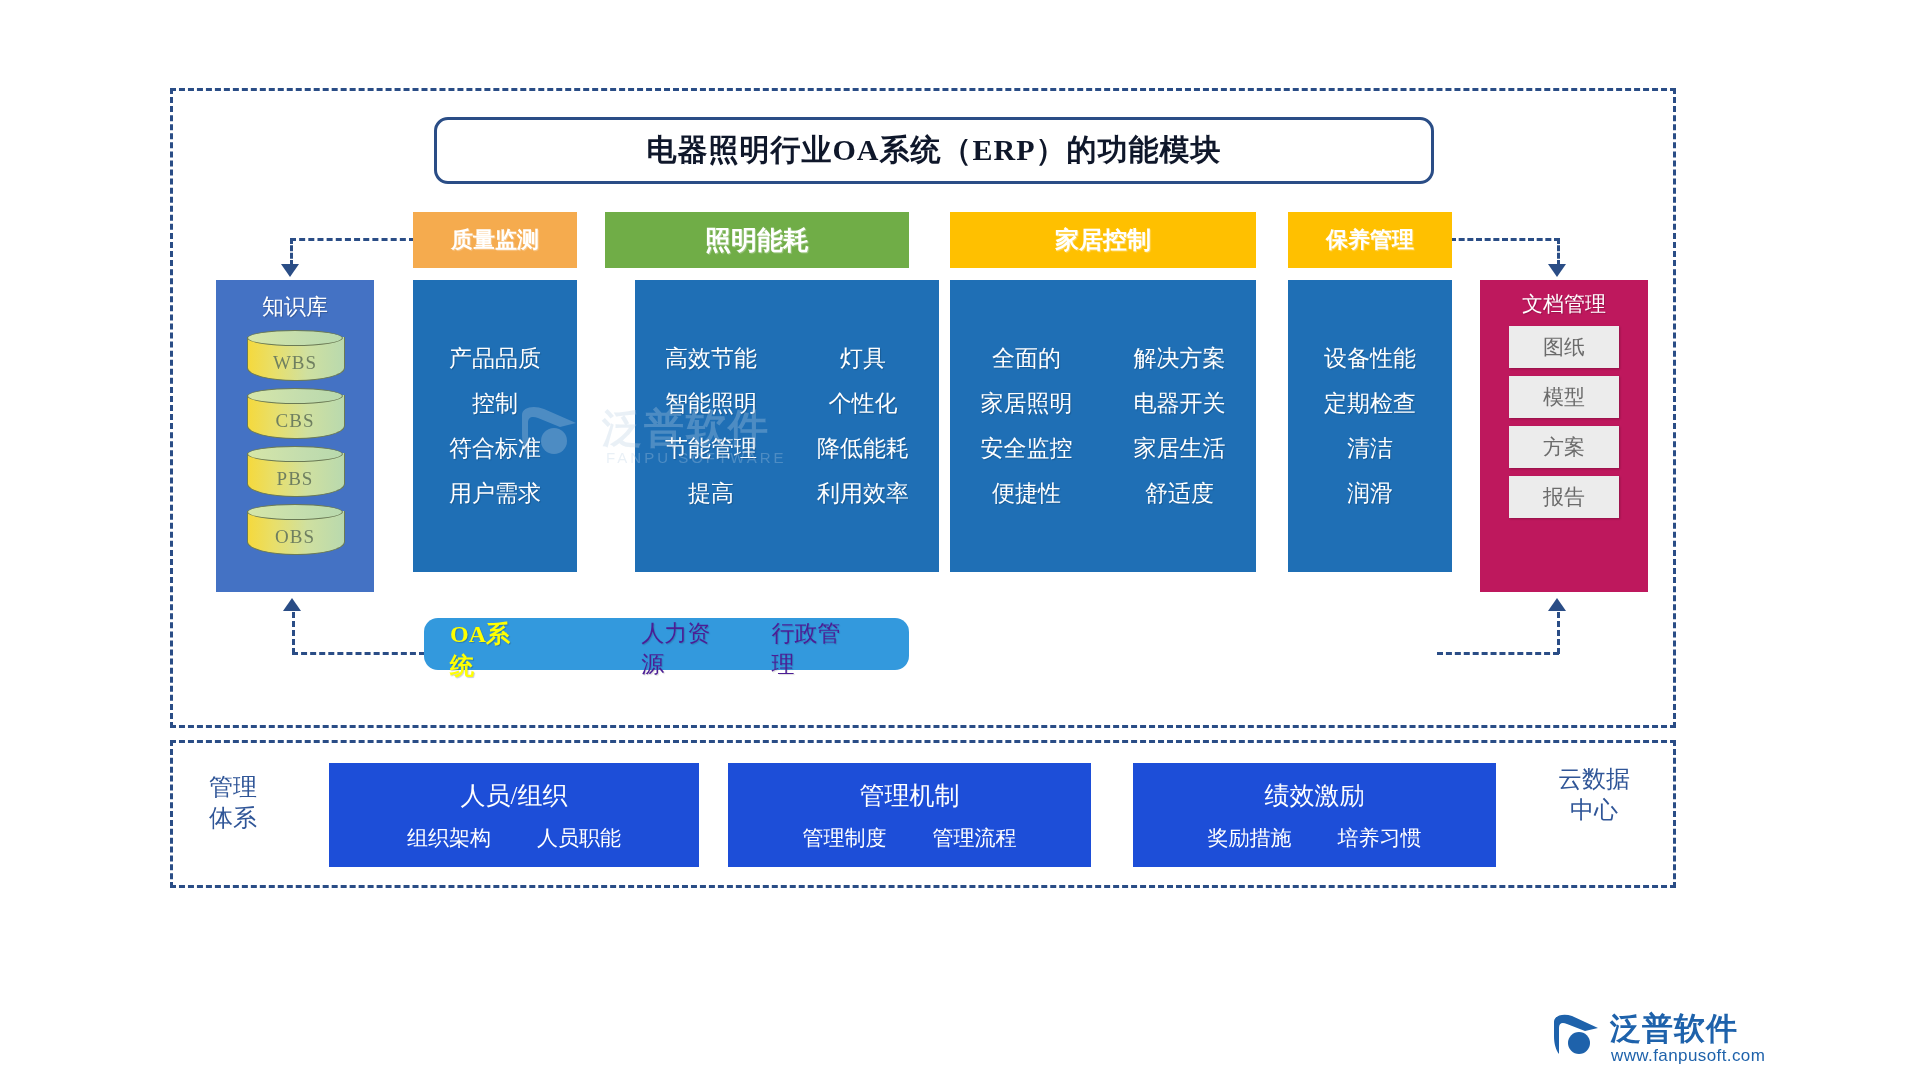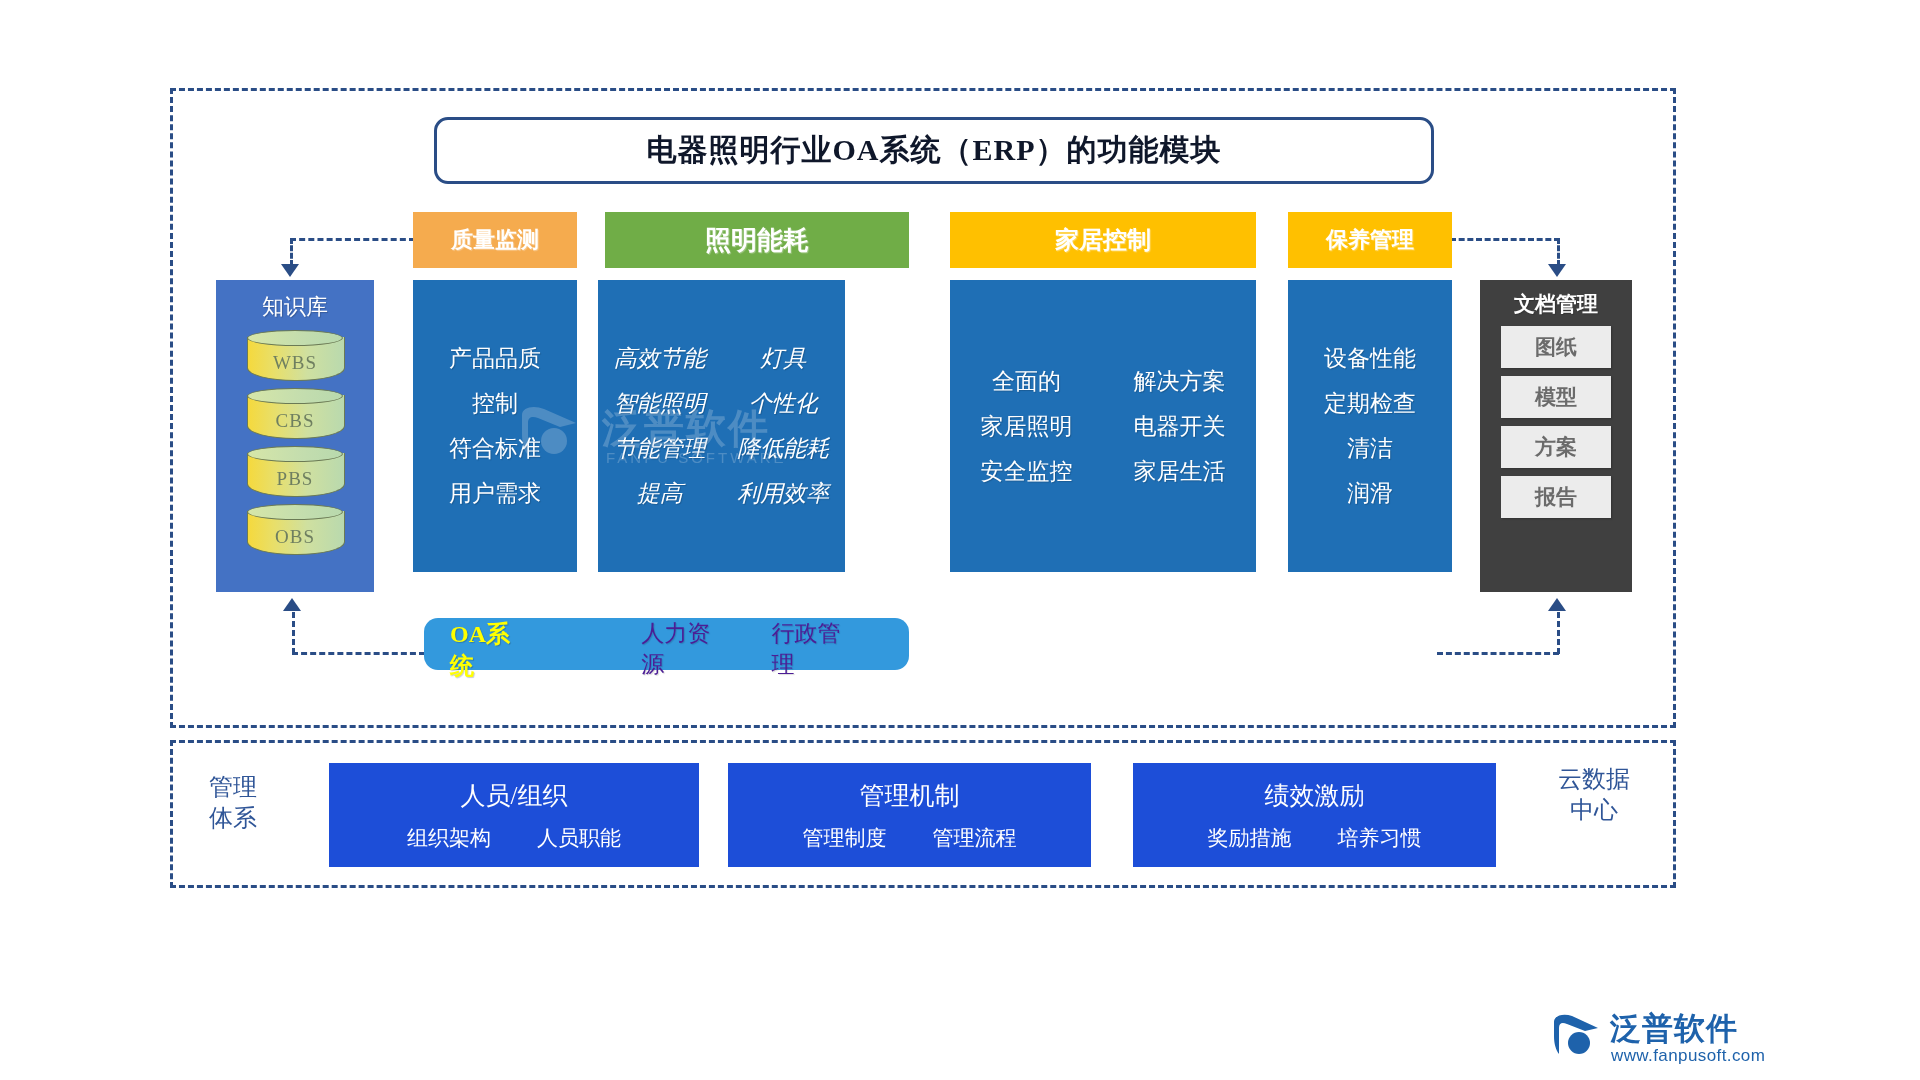--- a/index.html
+++ b/index.html
@@ -110,8 +110,8 @@
 
   
   .docmgr{
-    position:absolute;left:1480px;top:280px;width:152px;height:312px;
-    background:#404040;box-sizing:border-box;font-weight:bold;
+    position:absolute;left:1480px;top:280px;width:168px;height:312px;
+    background:#be185d;box-sizing:border-box;
   }
   .docmgr .dm-title{
     text-align:center;color:#ffffff;font-size:21px;margin-top:10px;

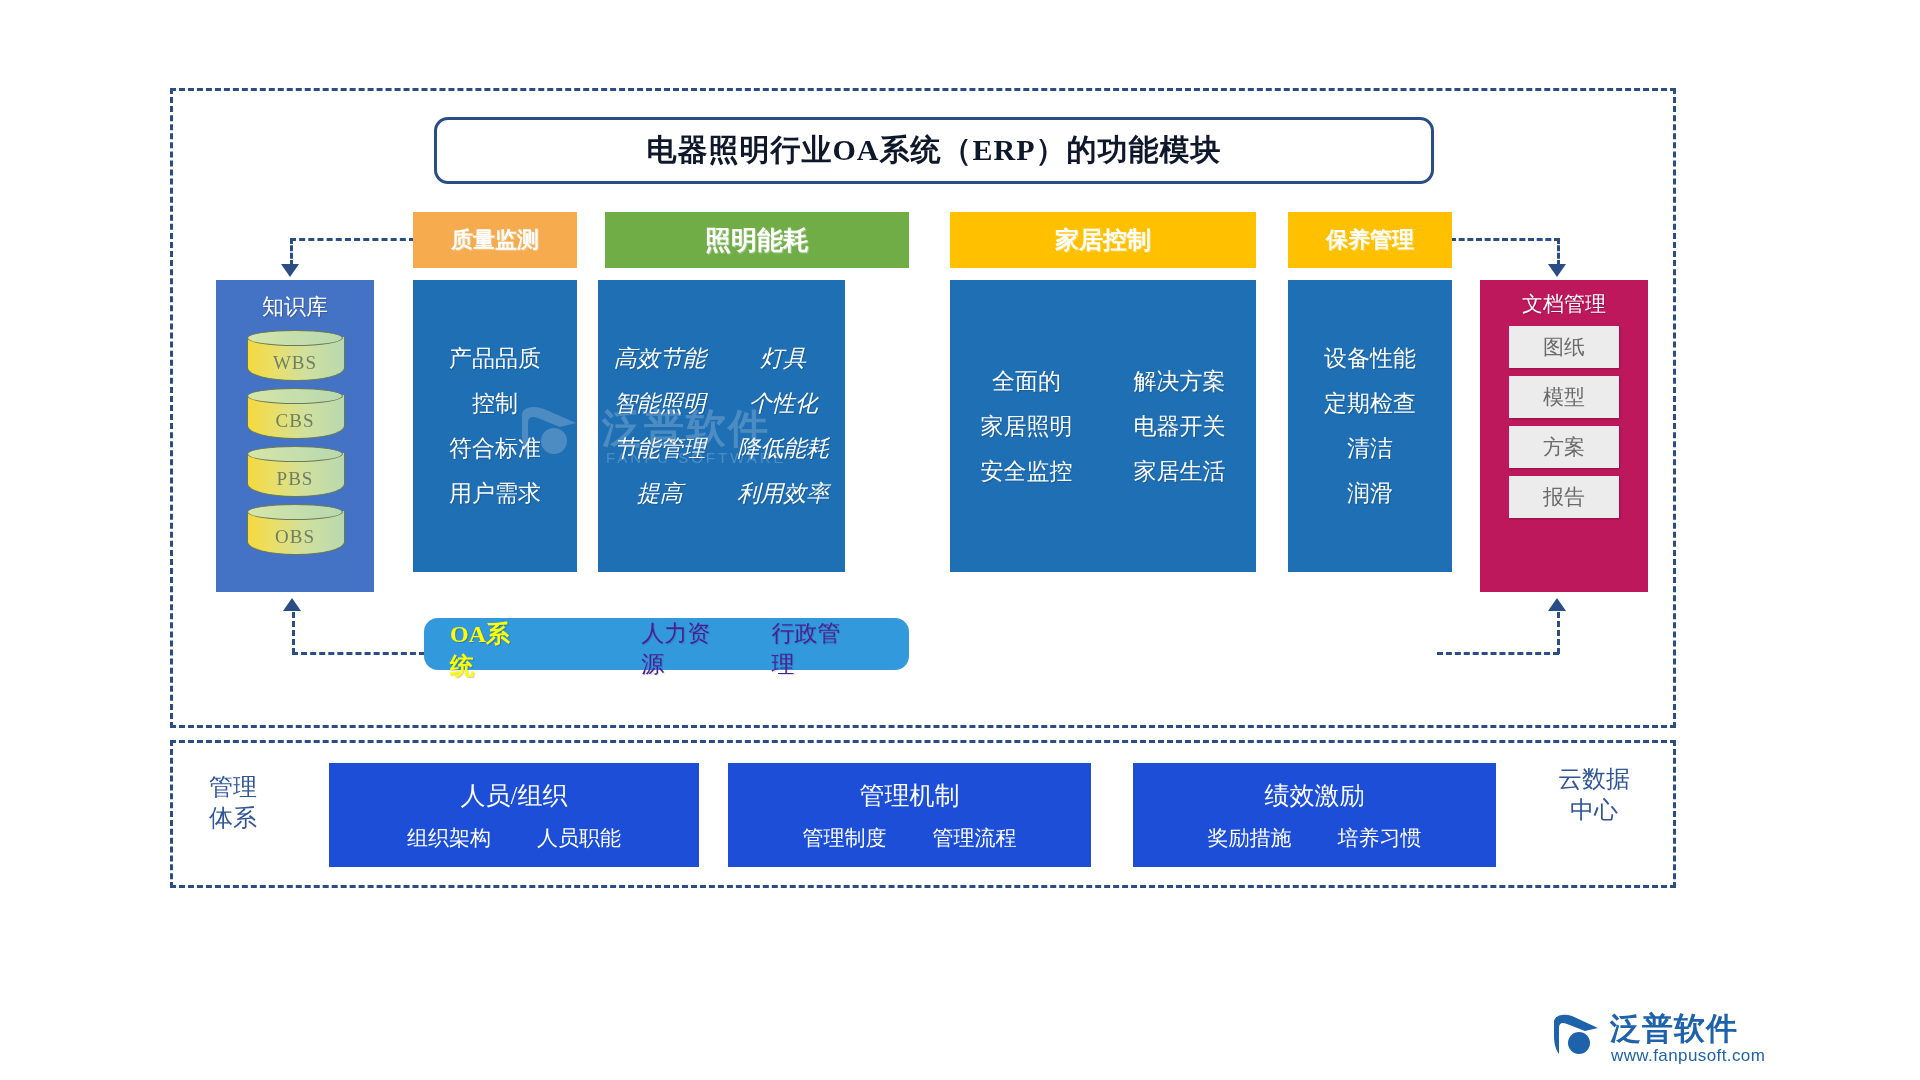--- a/index.html
+++ b/index.html
@@ -73,7 +73,7 @@
   .panel .row .cell.one{flex:none;width:100%;}
 
   .panel-quality{left:413px;top:280px;width:164px;height:292px;}
-  .panel-energy {left:598px;top:280px;width:247px;height:292px;font-style:italic;}
+  .panel-energy {left:635px;top:280px;width:304px;height:292px;}
   .panel-home   {left:950px;top:280px;width:306px;height:292px;}
   .panel-maint  {left:1288px;top:280px;width:164px;height:292px;}
 

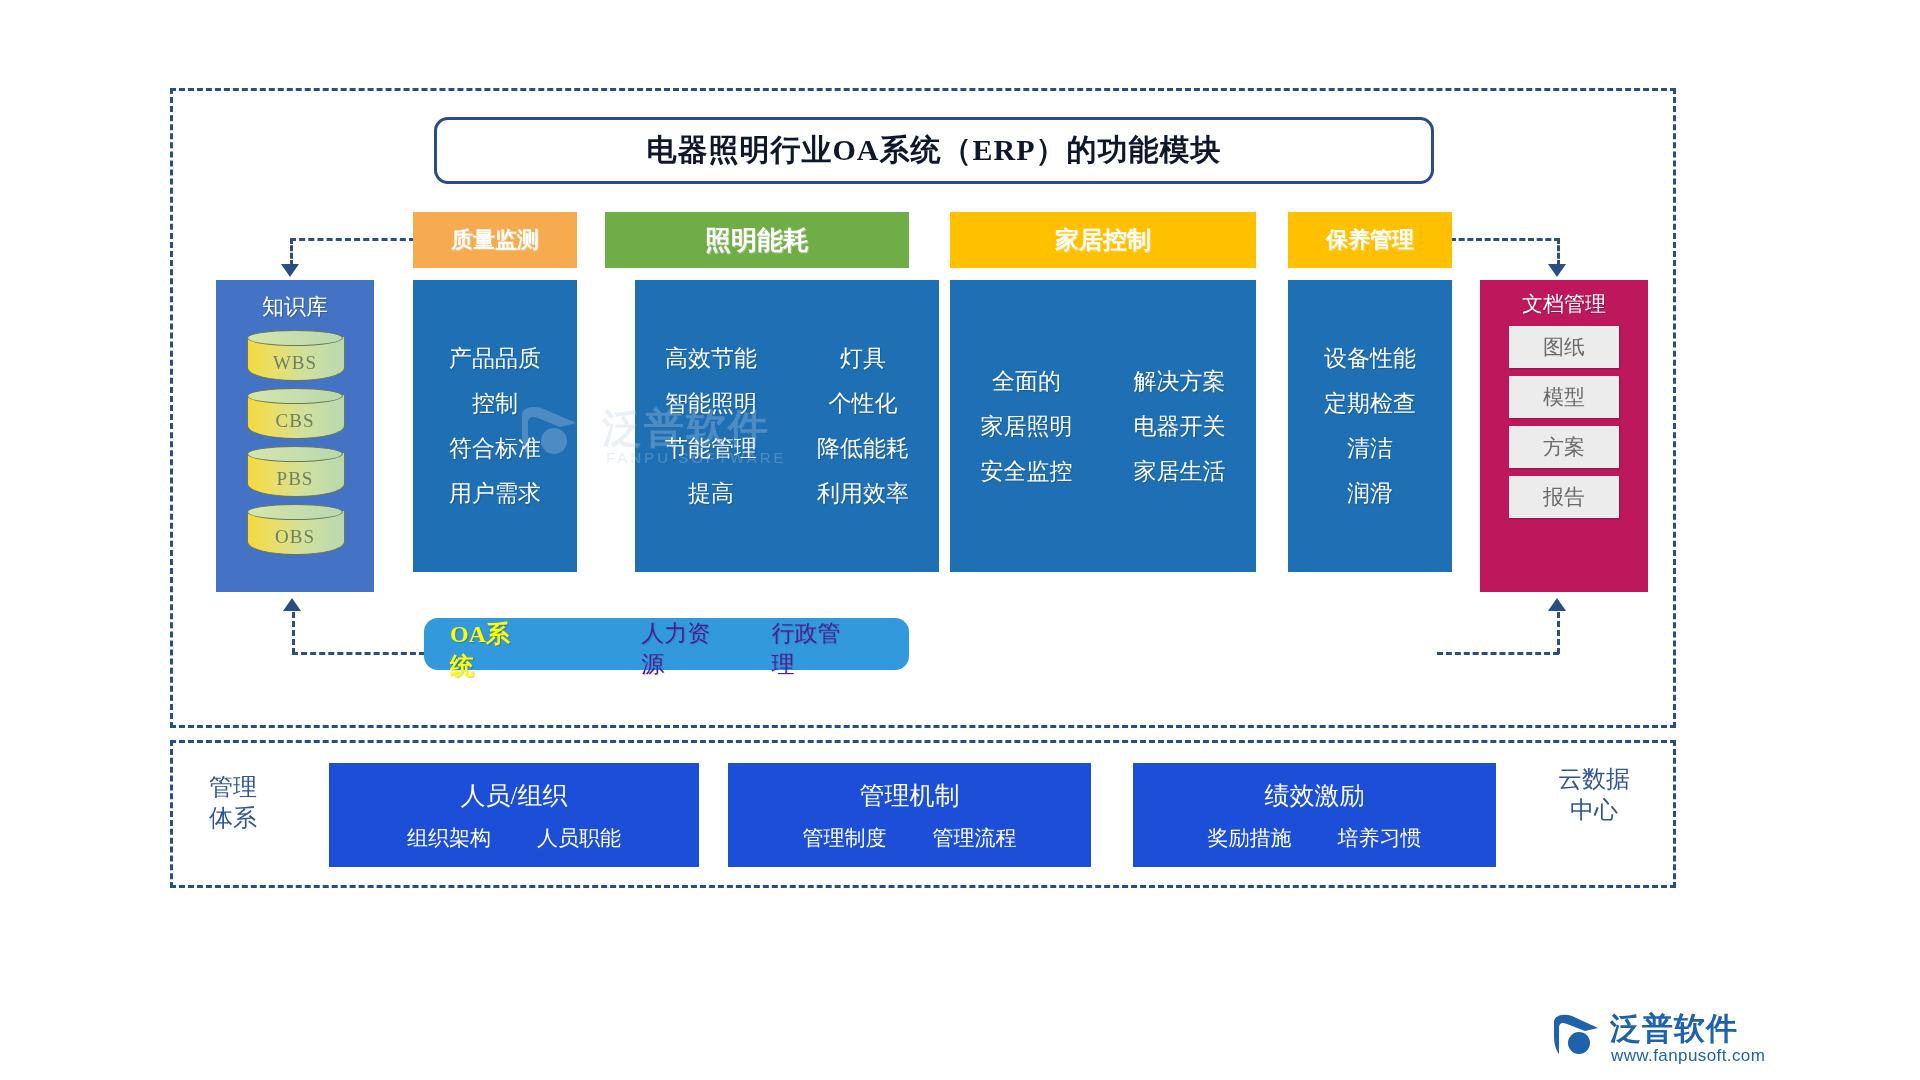--- a/index.html
+++ b/index.html
@@ -320,6 +320,10 @@
       <div class="cell">安全监控</div>
       <div class="cell">家居生活</div>
     </div>
+    <div class="row">
+      <div class="cell">便捷性</div>
+      <div class="cell">舒适度</div>
+    </div>
   </div>
 
   <div class="panel panel-maint">

